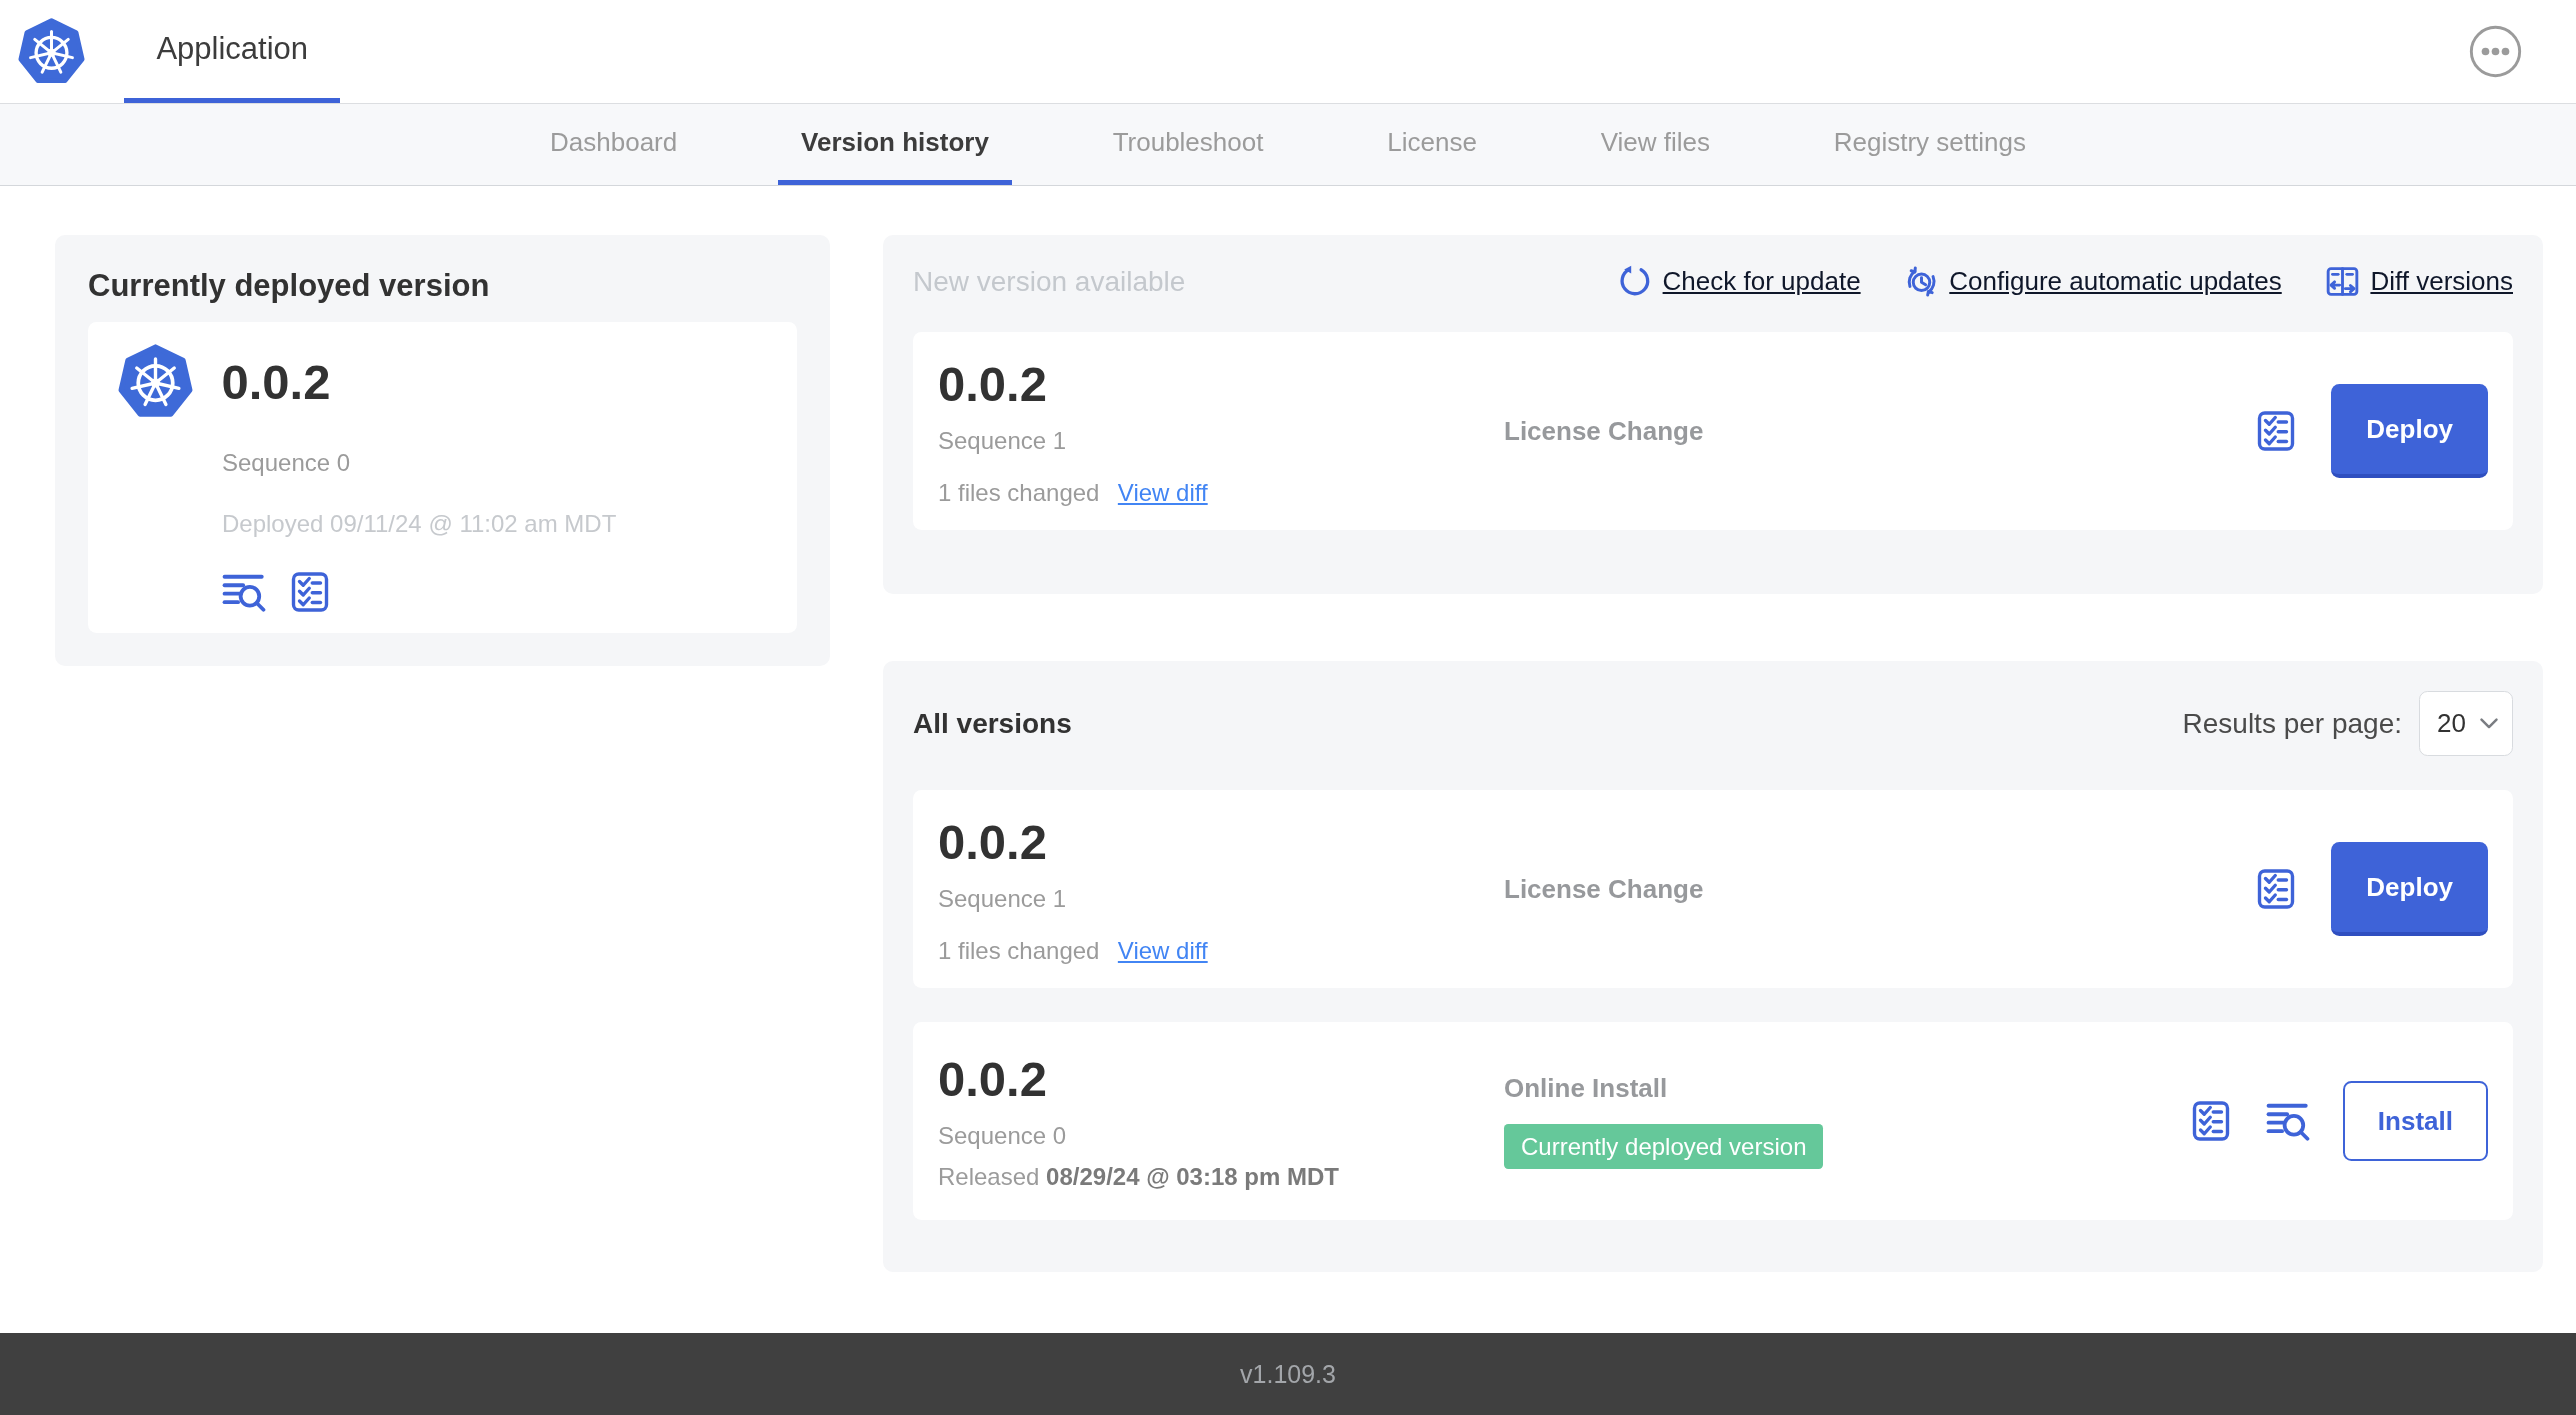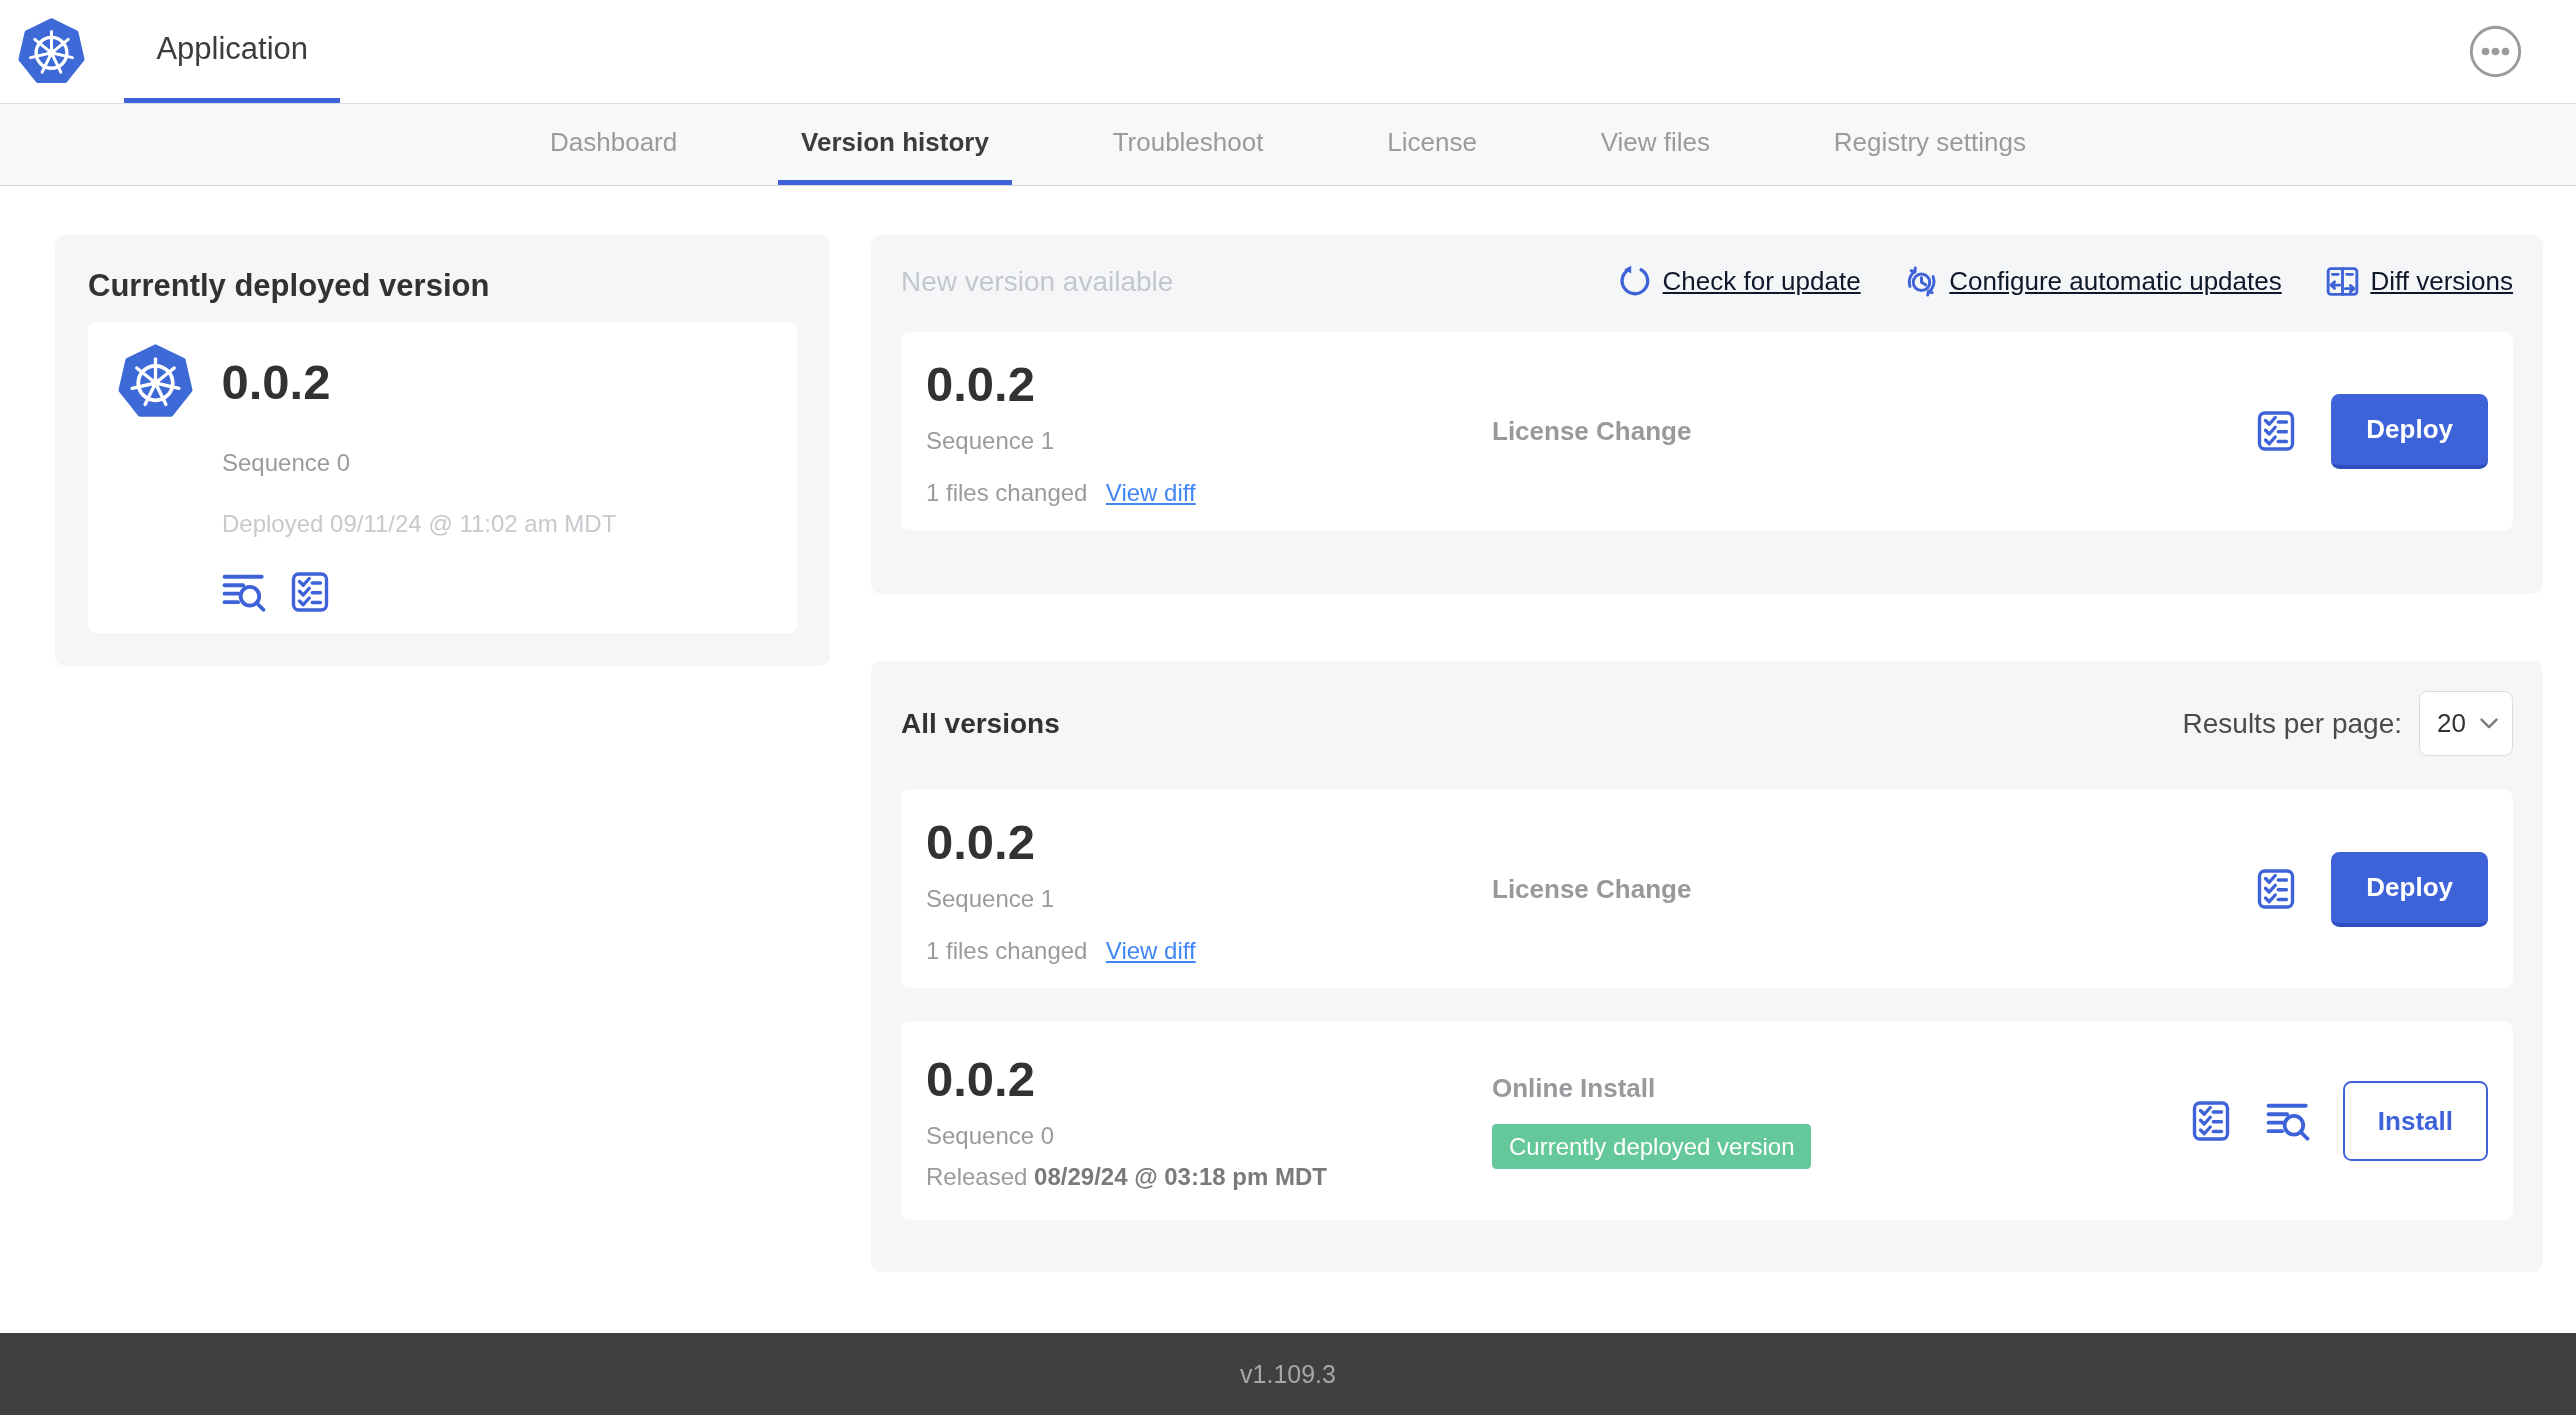--- a/index.html
+++ b/index.html
@@ -48,7 +48,7 @@
   .subnav .tab.active { color: #3C3C3C; font-weight: 600; border-bottom-color: #3E63D8; }
 
   
-  .main { flex: 1; display: flex; align-items: flex-start; gap: 41px; padding: 49px 33px 0 55px; background: #fff; justify-content: flex-end; }
+  .main { flex: 1; display: flex; align-items: flex-start; gap: 53px; padding: 49px 33px 0 55px; background: #fff; justify-content: flex-end; }
   .card { background: #F5F6F8; border-radius: 10px; }
 
   

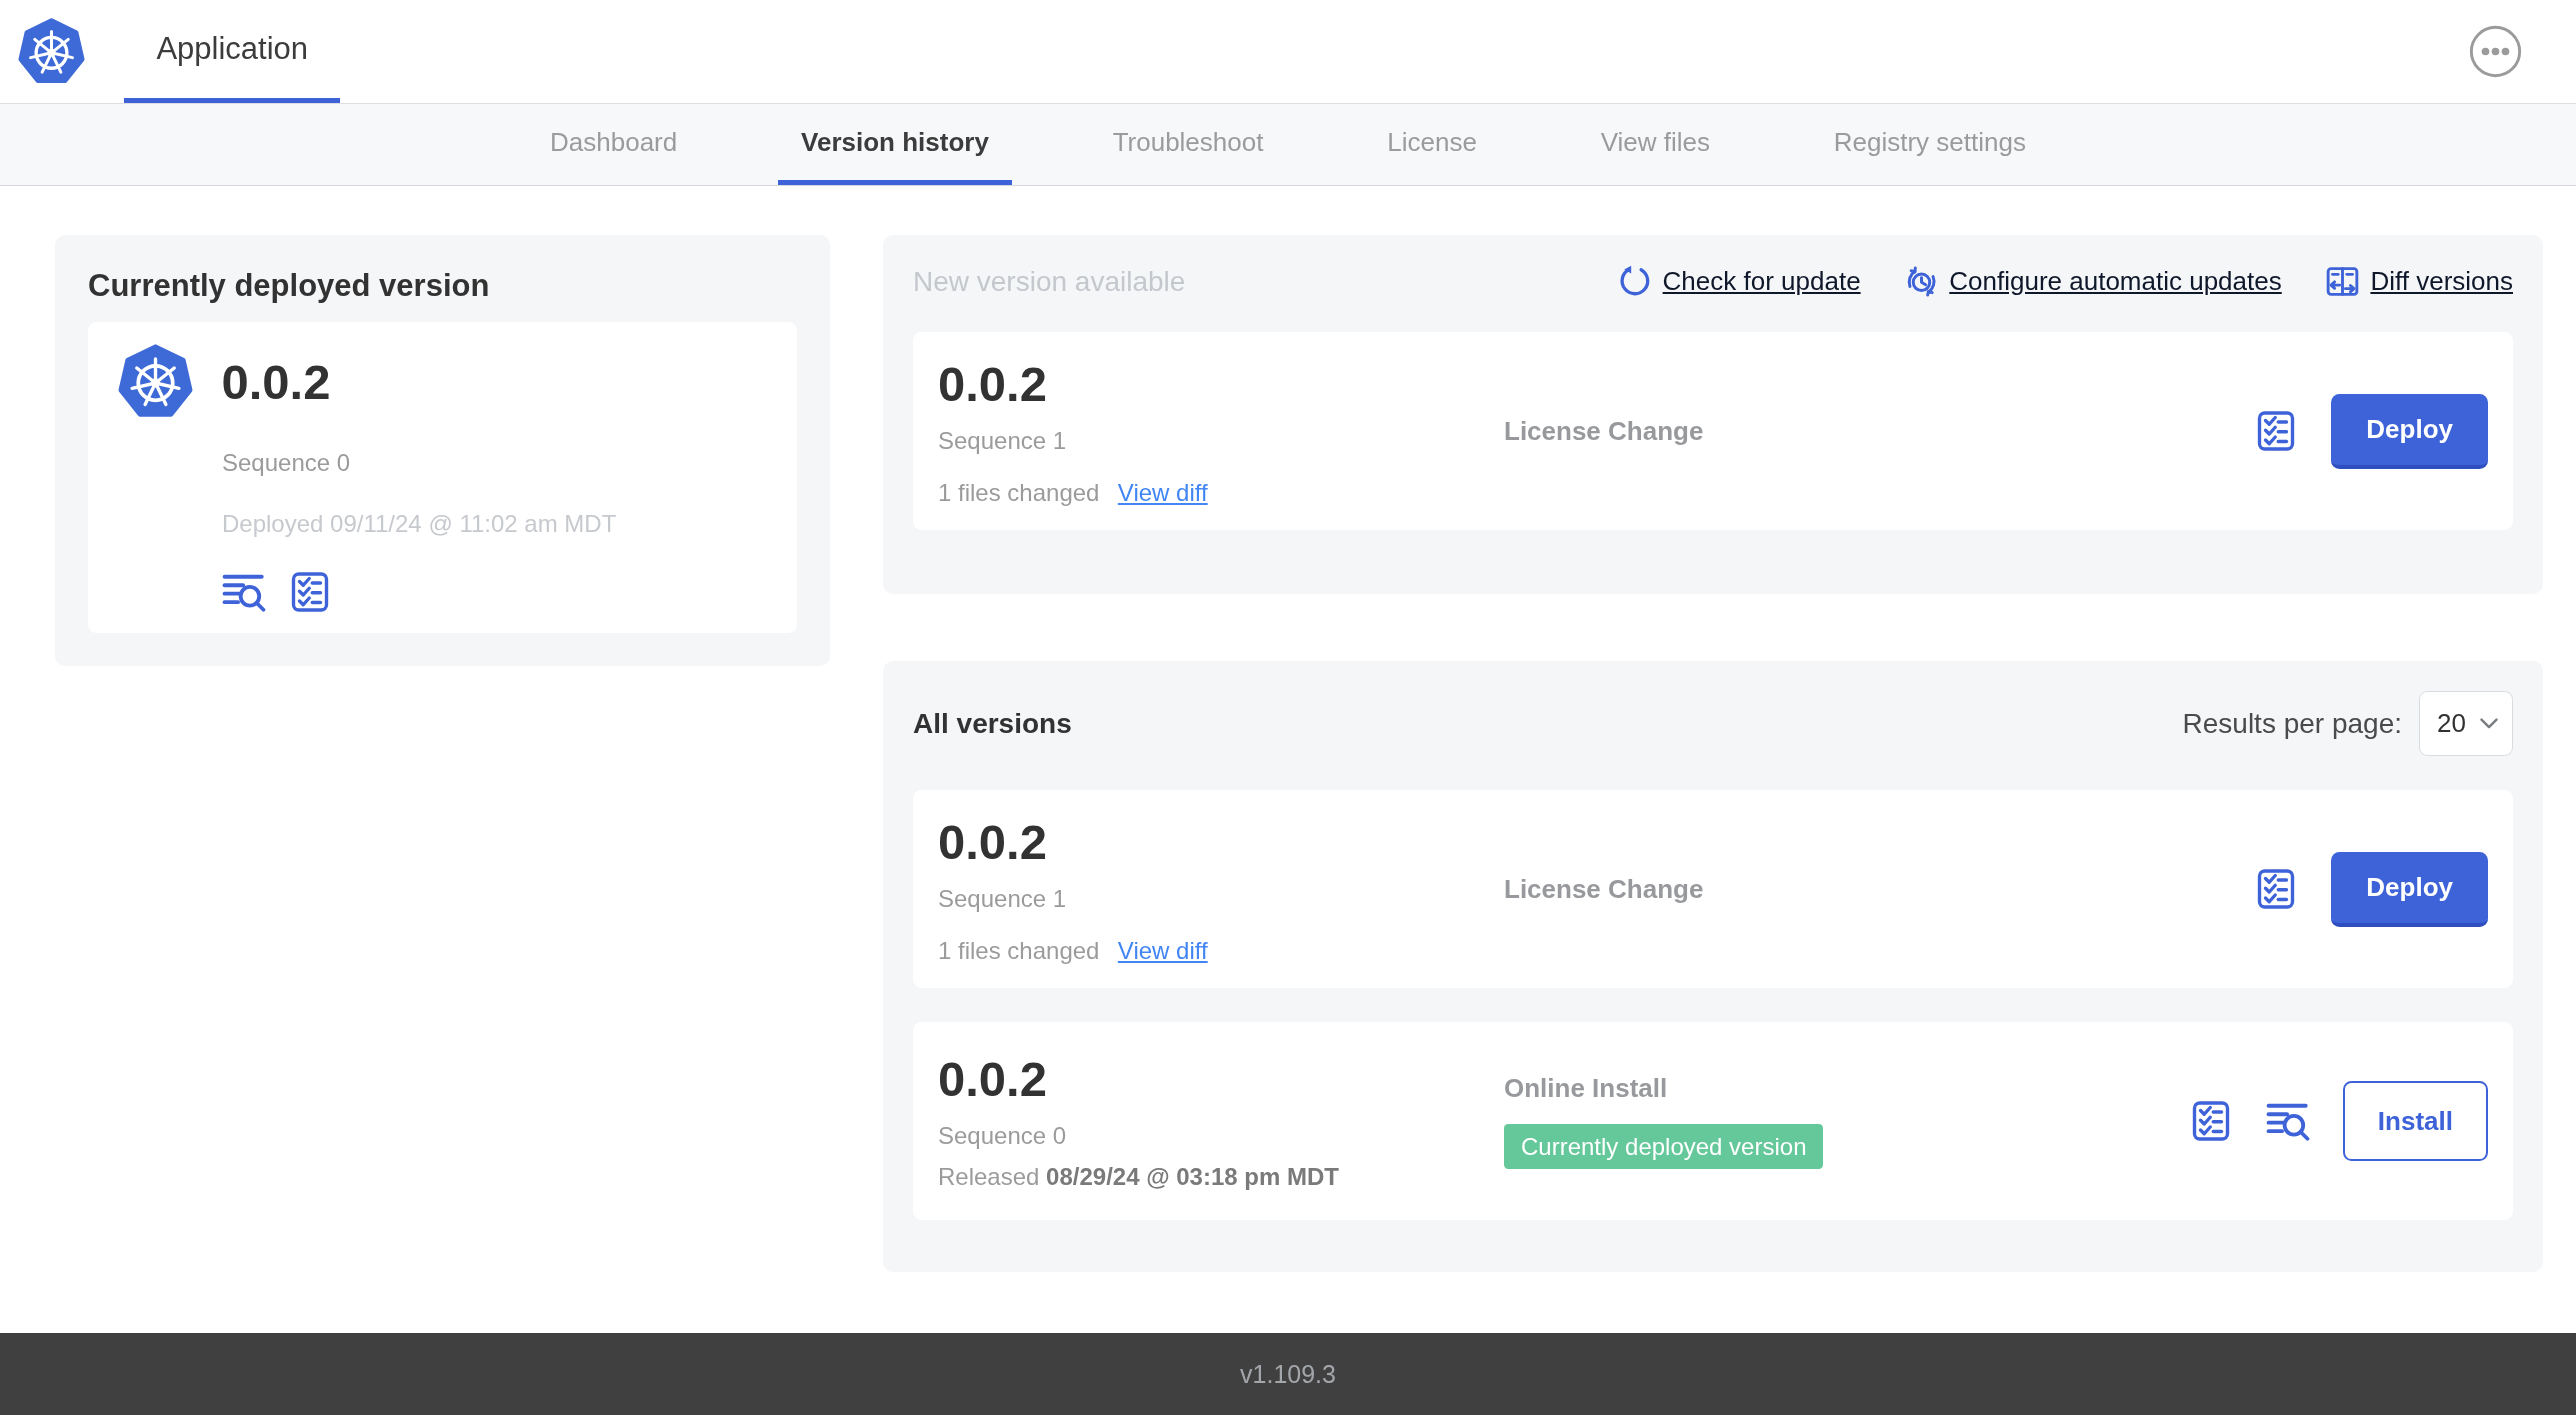--- a/index.html
+++ b/index.html
@@ -95,7 +95,7 @@
   .vr-released .rel-date { font-weight: 700; color: #7A7A7A; }
   .vr-actions { display: flex; align-items: center; gap: 33px; flex: none; }
   .deploy-btn {
-    height: 75px; padding: 0 35px;
+    height: 94px; padding: 0 35px;
     background: #3E63D8; color: #fff;
     border: none; border-bottom: 4.2px solid #2F4FC0; border-radius: 8.4px;
     font-family: inherit; font-size: 26px; font-weight: 700; cursor: pointer;

